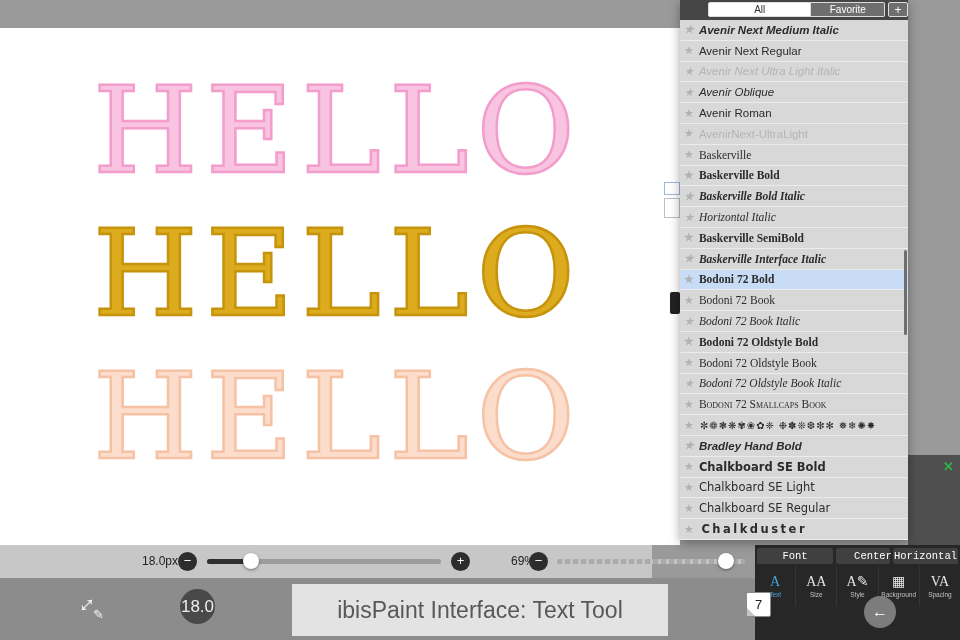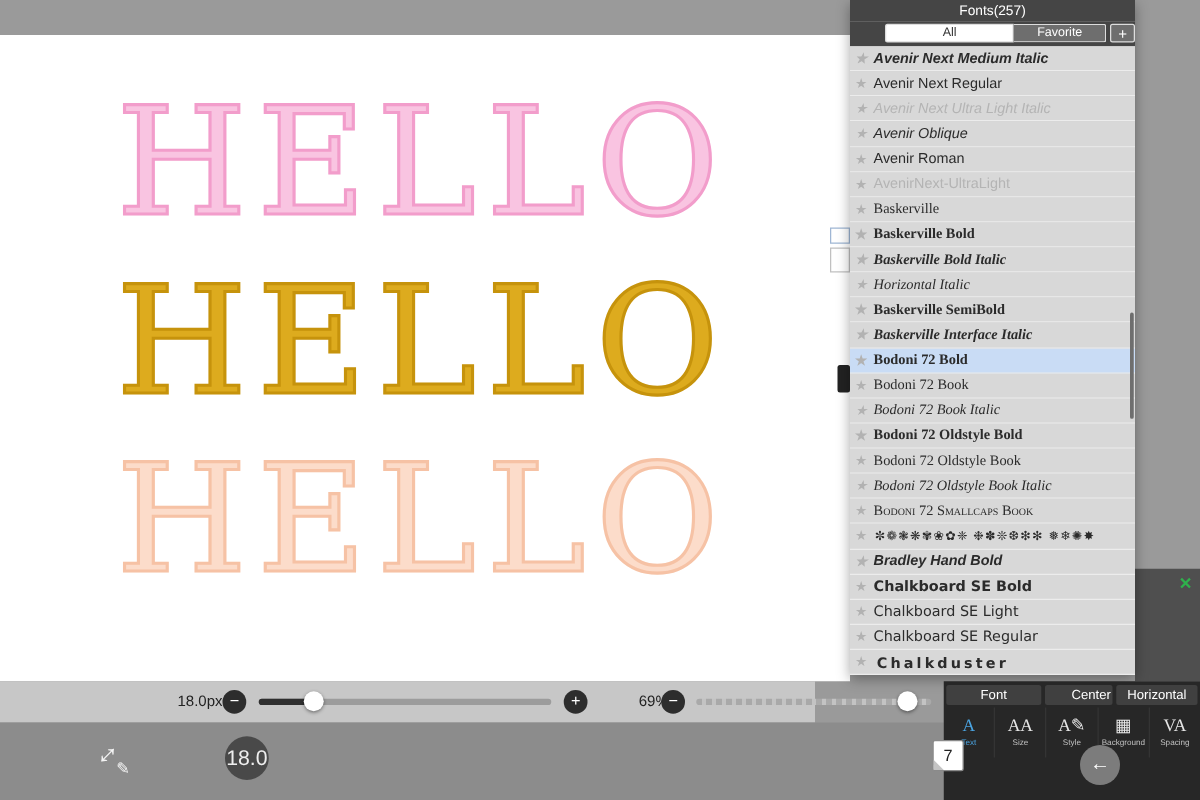--- a/index.html
+++ b/index.html
@@ -112,7 +112,6 @@
   </div>
 
   <div class="font-panel">
-    <div class="fp-header">Fonts(257)</div>
     <div class="fp-tabs">
       <div class="tab tab-all">All</div>
       <div class="tab tab-fav">Favorite</div>

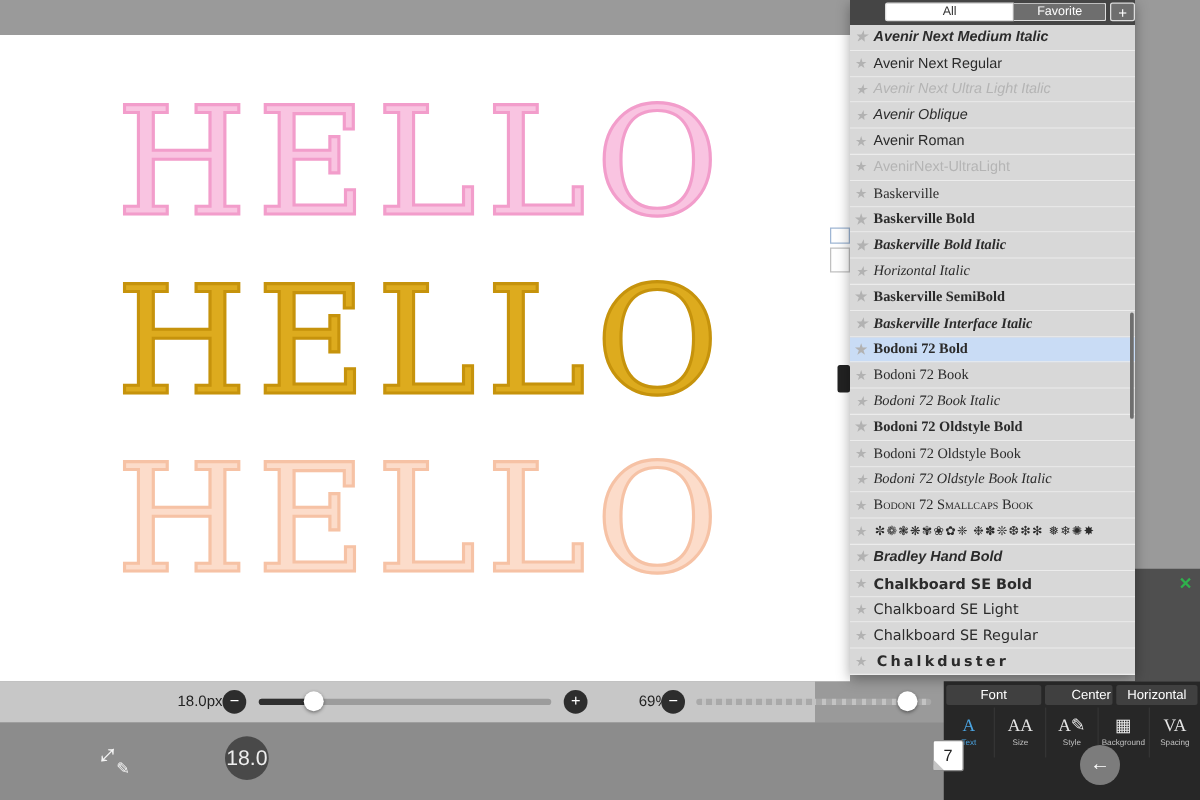--- a/index.html
+++ b/index.html
@@ -74,7 +74,7 @@
 
   
   .right-panel { position:absolute; left:755px; top:545px; width:205px; height:95px; background:#272727; }
-  .btn-row { position:absolute; top:3px; left:2px; right:2px; height:16px; display:flex; gap:3px; }
+  .btn-row { position:absolute; top:3px; left:2px; right:2px; height:16px; display:flex; gap:3px;font-family:Liberation Mono, monospace; }
   .panel-btn { background:#404040; border-radius:2px; color:#fff; font-size:10.5px; display:flex; align-items:center; justify-content:center; }
   .pb-font { width:76px; } .pb-center { width:54px;padding-left:20px; } .pb-horiz { flex:1; }
   .tools { position:absolute; top:21px; left:0; right:0; height:40px; display:flex; }

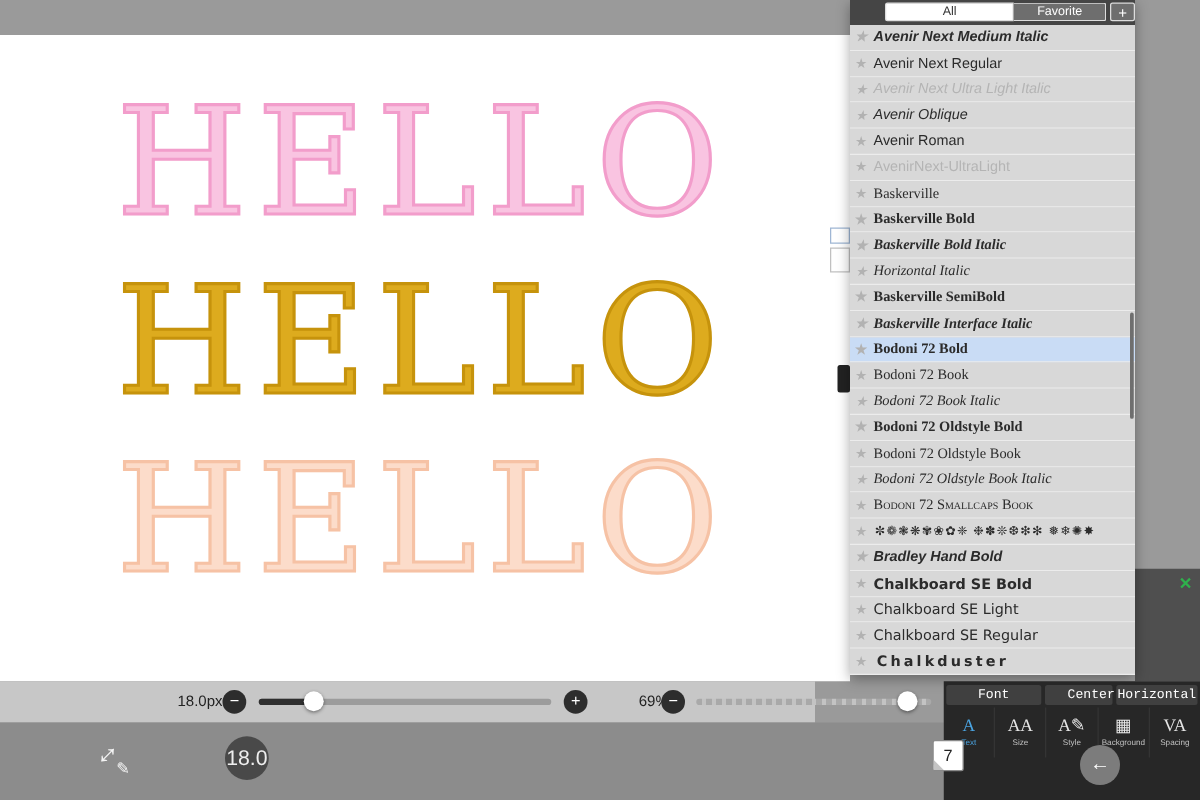--- a/index.html
+++ b/index.html
@@ -267,6 +267,7 @@
       <span class="ti-pencil">✎</span>
     </div>
     <div class="size-badge">18.0</div>
+    <div class="caption-box">ibisPaint Interface: Text Tool</div>
   </div>
 
   <div class="right-panel">

